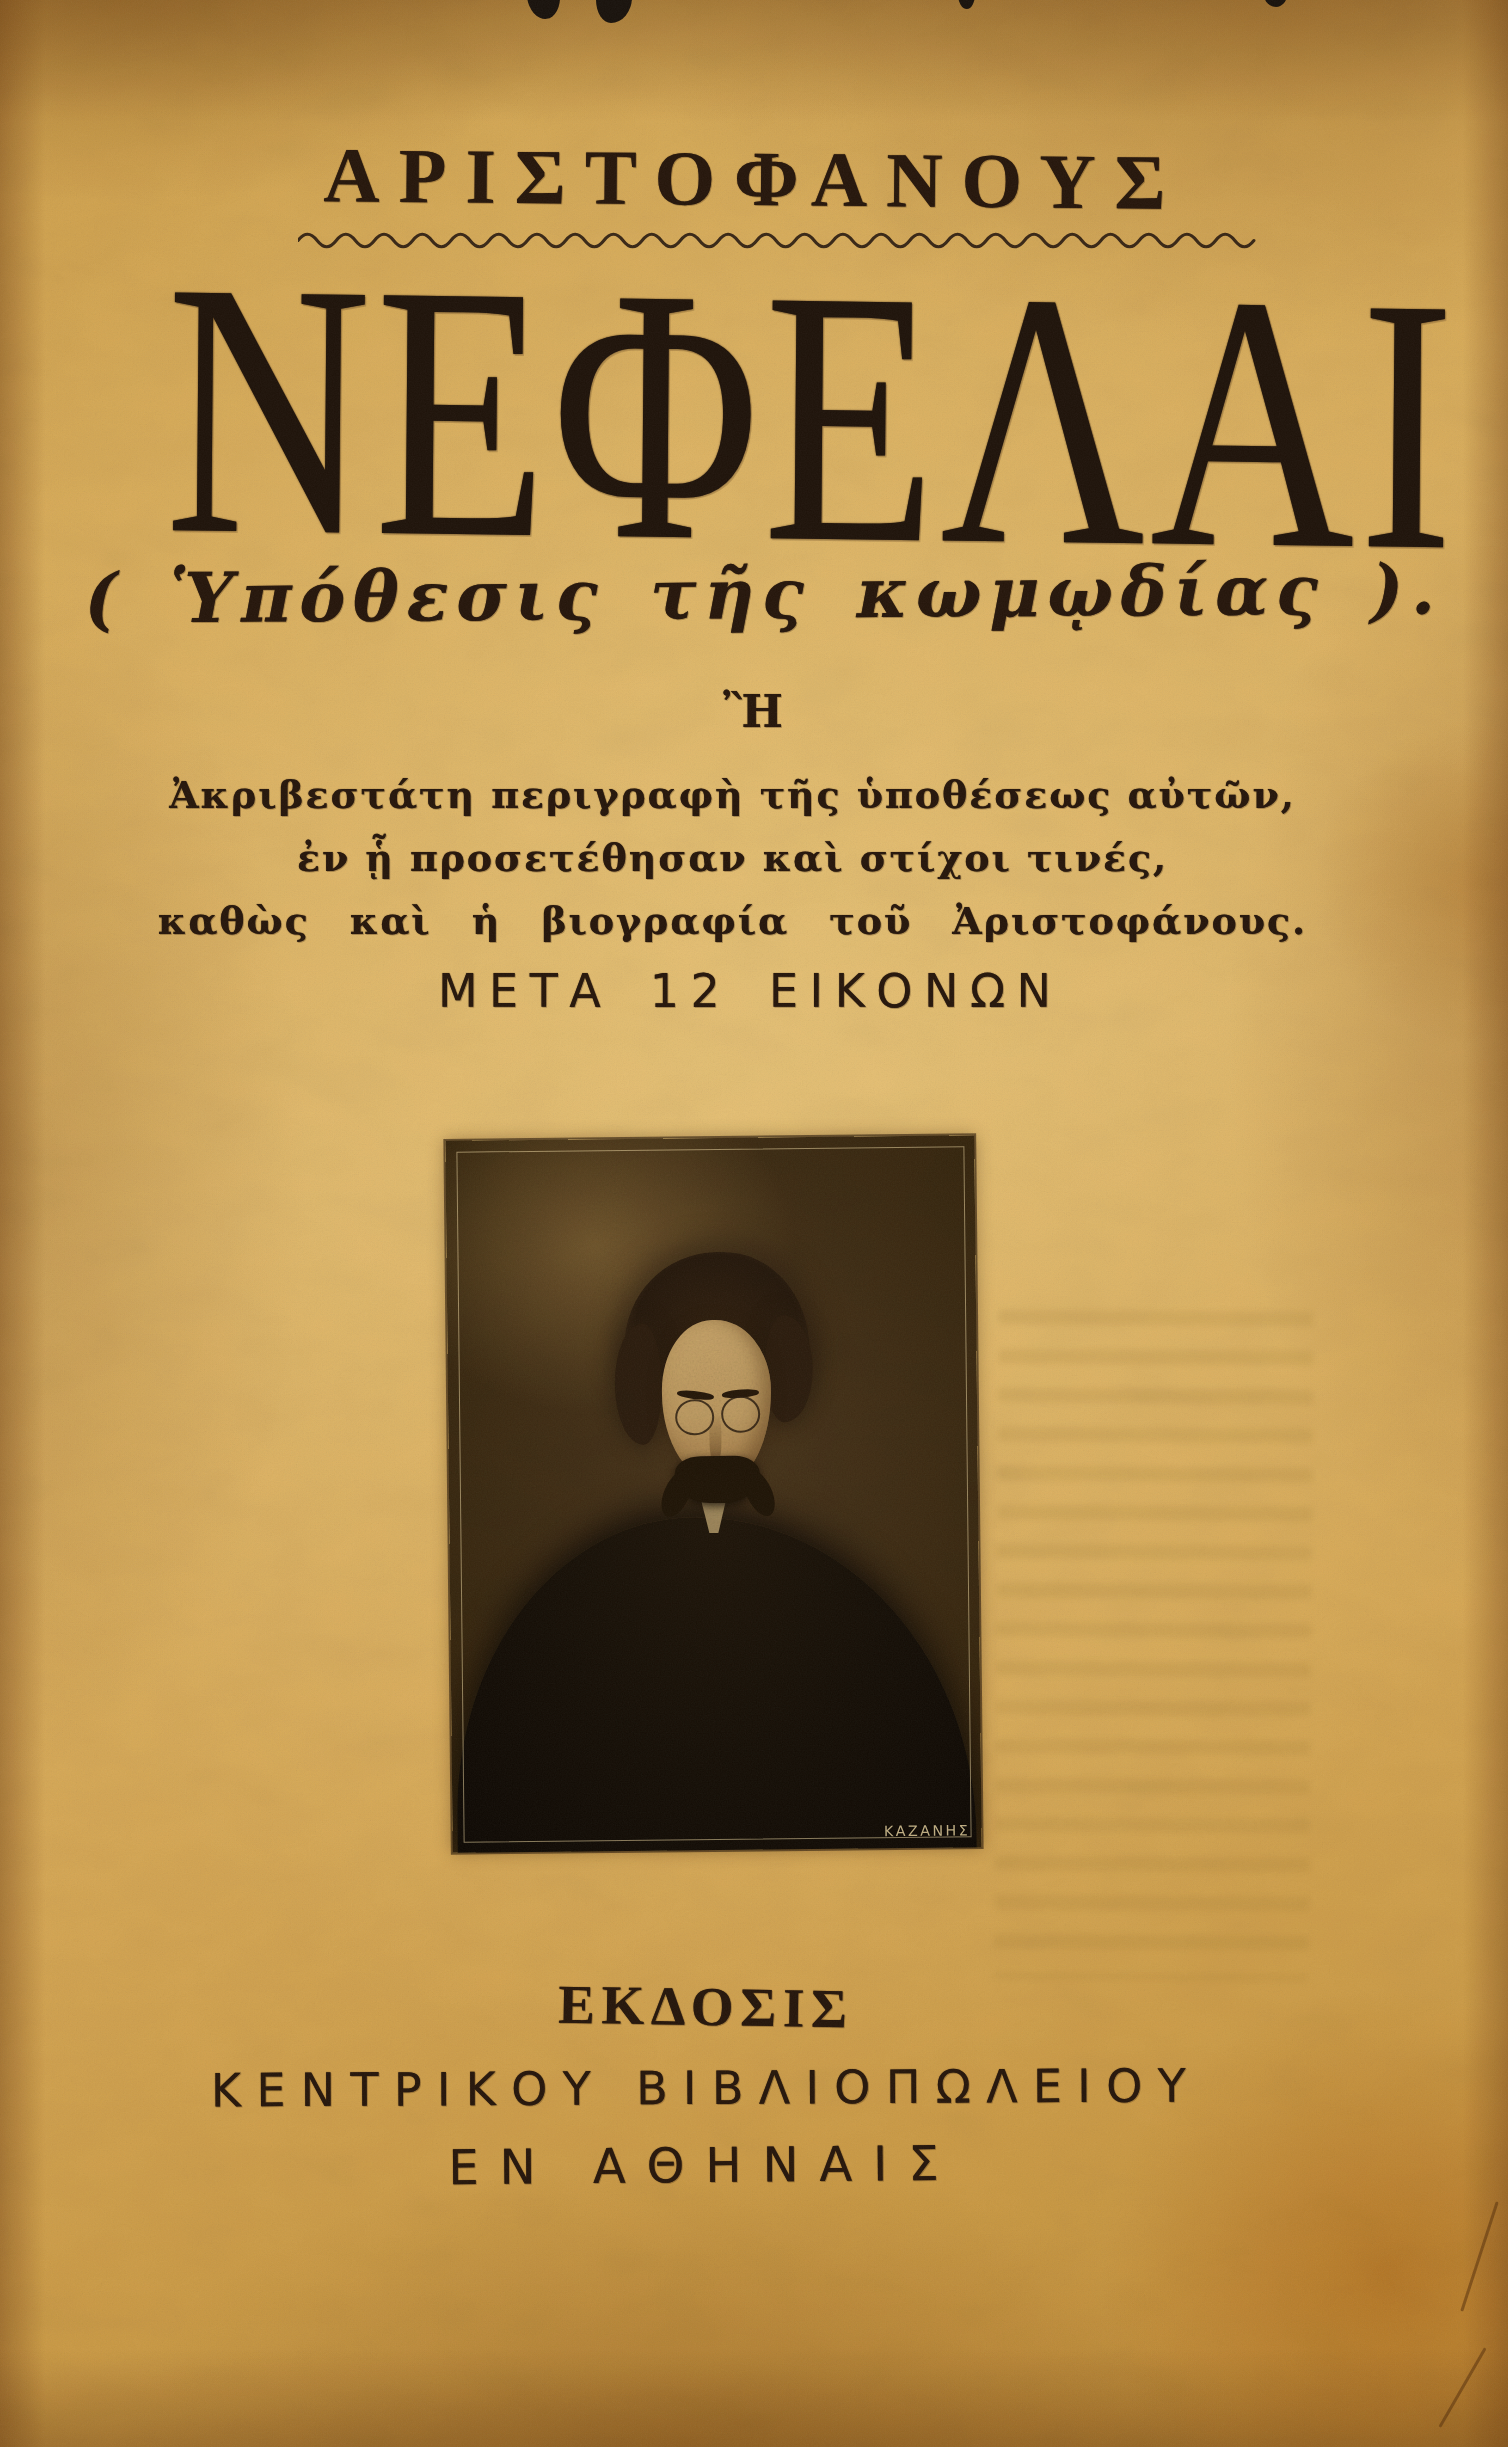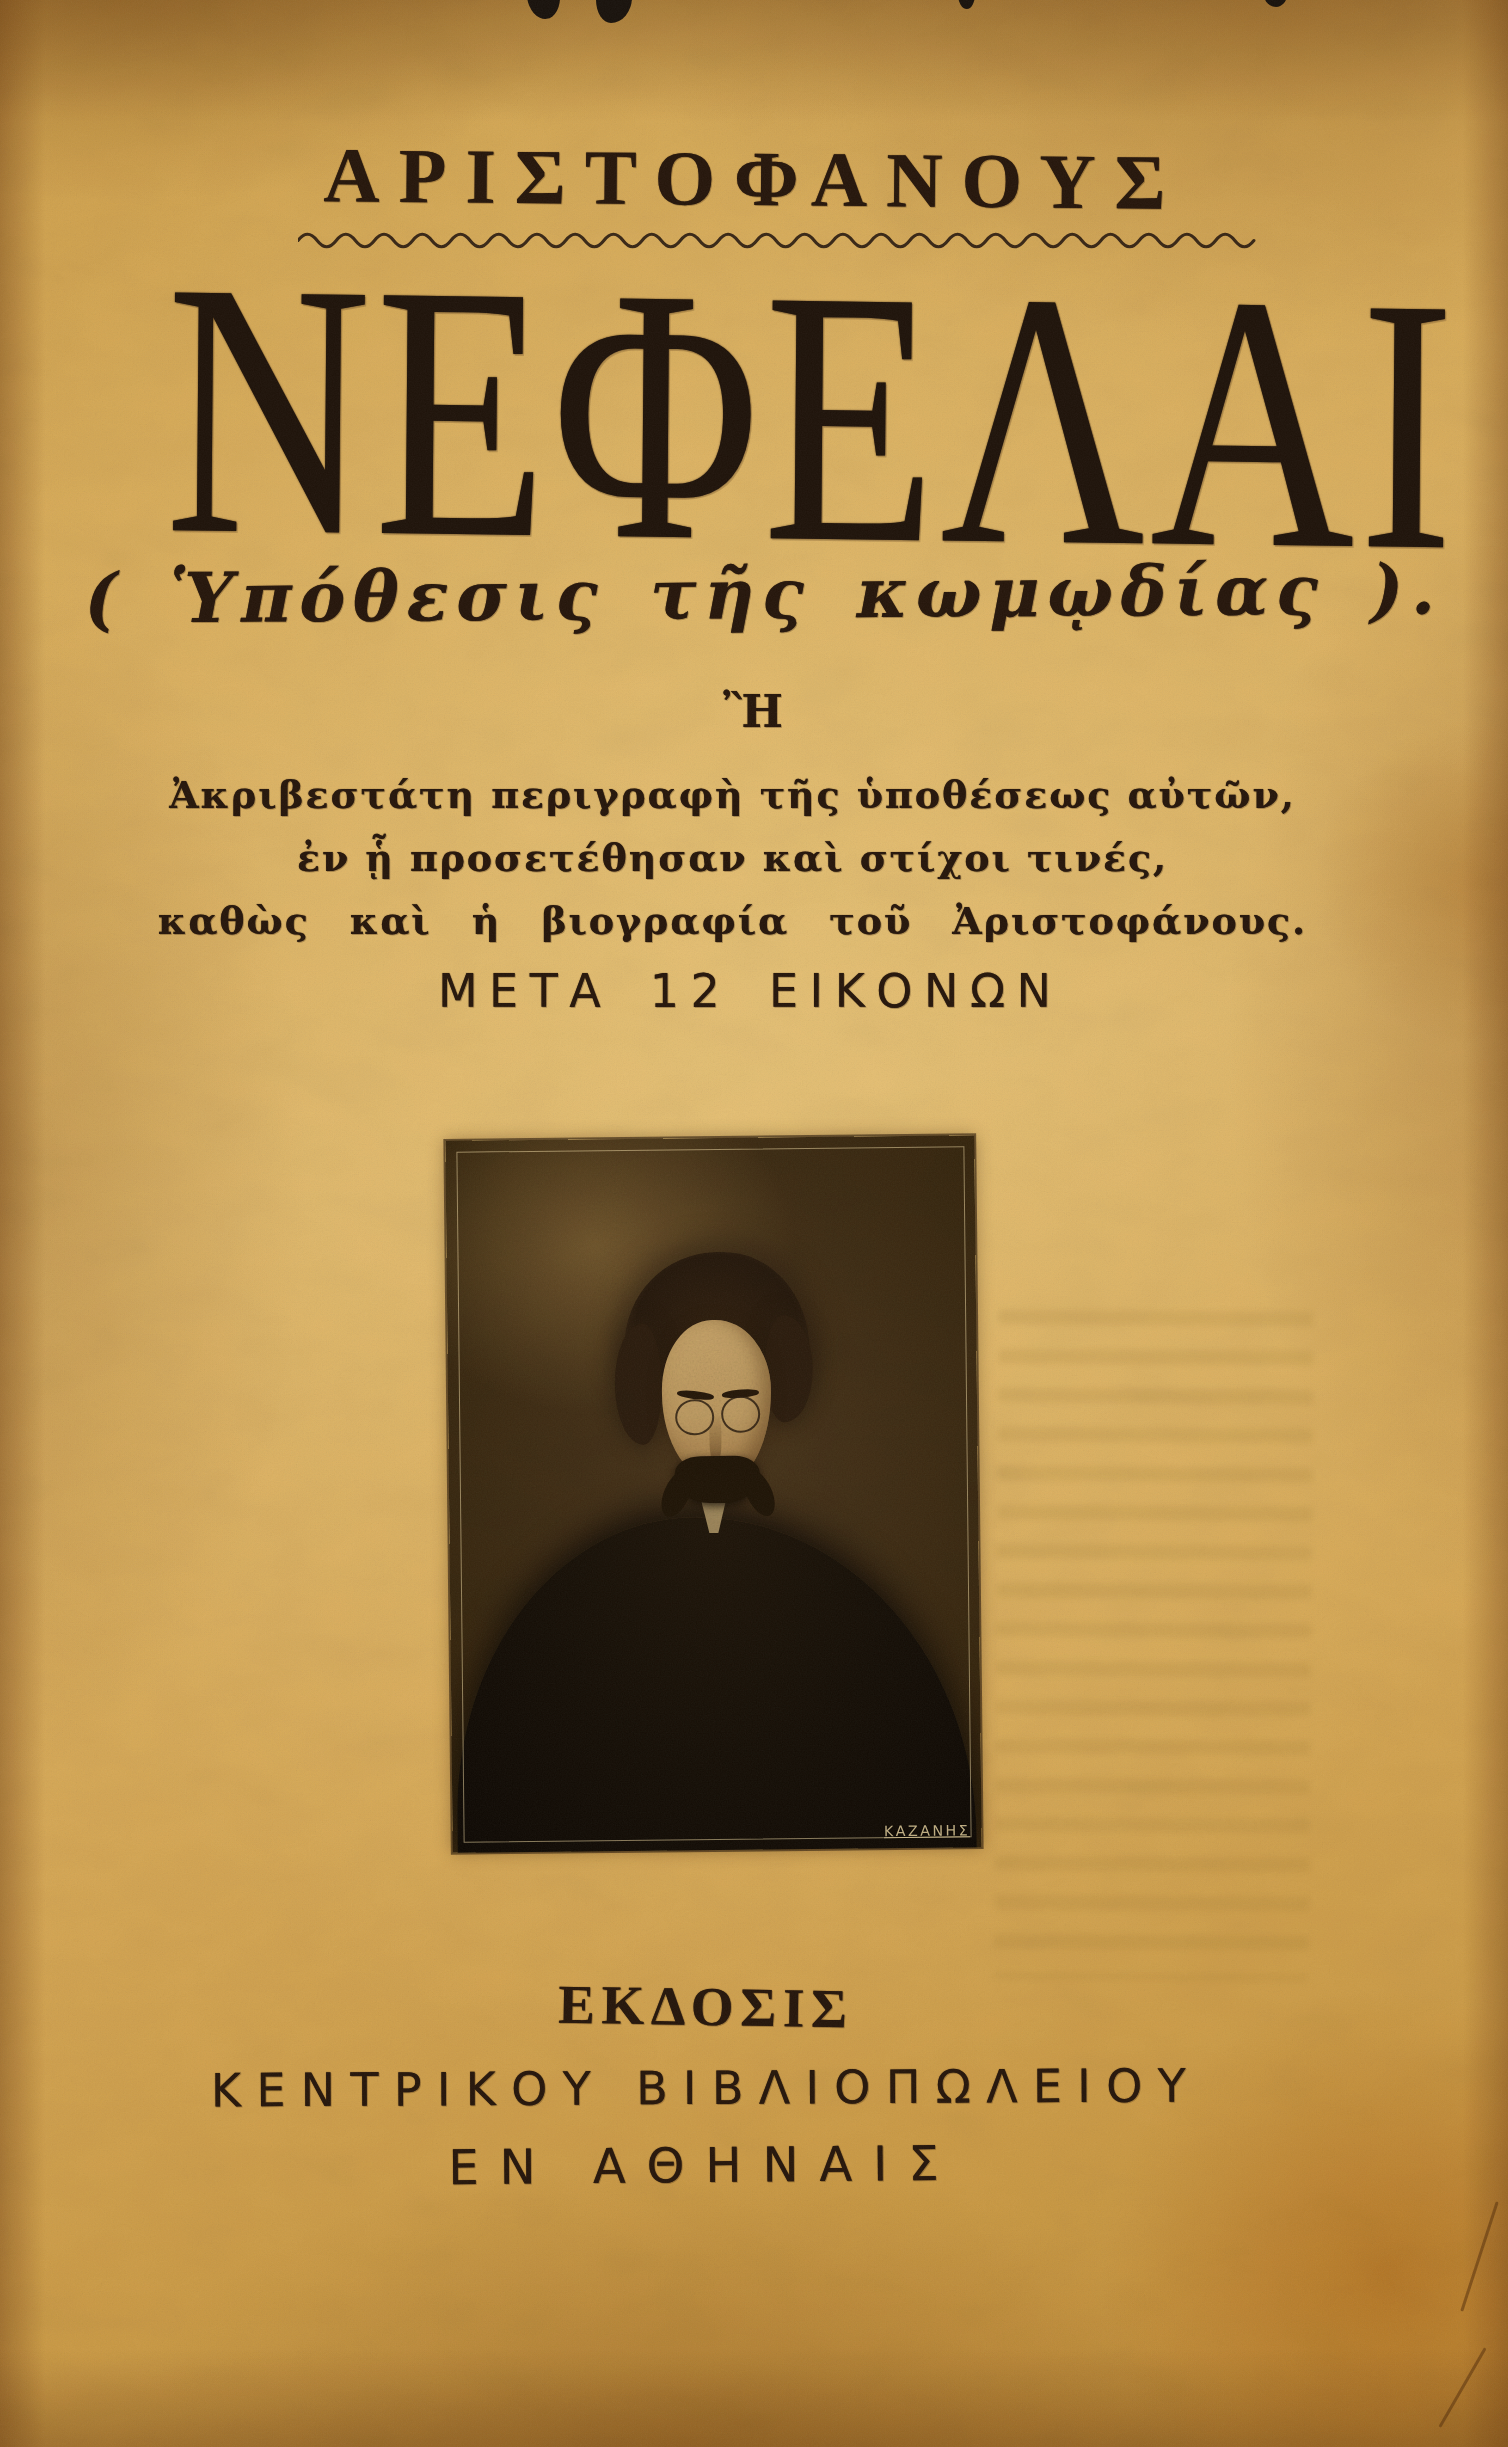--- a/index.html
+++ b/index.html
@@ -99,7 +99,7 @@
   .inner-line{position:absolute;inset:10.5px;border:1.9px solid rgba(238,216,162,.55);pointer-events:none;}
   .signature{position:absolute;right:11.5px;bottom:8.6px;
     font-family:"DejaVu Sans","Liberation Sans",sans-serif;font-size:14.3px;
-    letter-spacing:2.4px;color:#d8c492;opacity:.9;text-shadow:0 0 1.9px #000;text-decoration:underline;}
+    letter-spacing:2.4px;color:#d8c492;opacity:.9;text-shadow:0 0 1.9px #000;}
 
   
   .ghost{left:996px;top:1311px;width:315px;height:669px;

